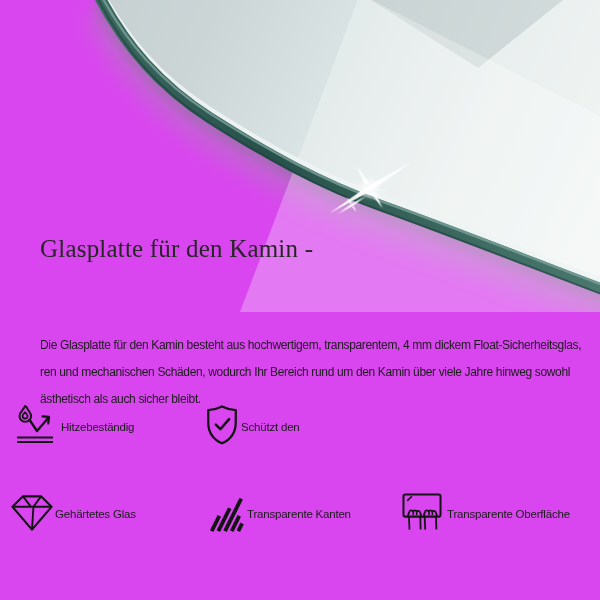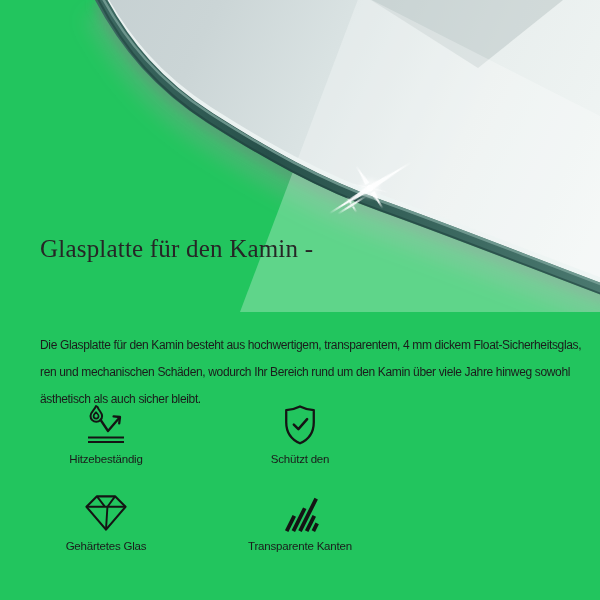--- a/index.html
+++ b/index.html
@@ -4,7 +4,7 @@
 <style>
   html,body { margin:0; padding:0; background:#ffffff; }
   .canvas {
-    position:relative; width:600px; height:600px; background:#22c55e;
+    position:relative; width:600px; height:600px; background:#d946ef;
     overflow:hidden; font-family:"Liberation Sans", sans-serif;
   }
   .hero { position:absolute; top:0; left:0; width:600px; height:312px; }

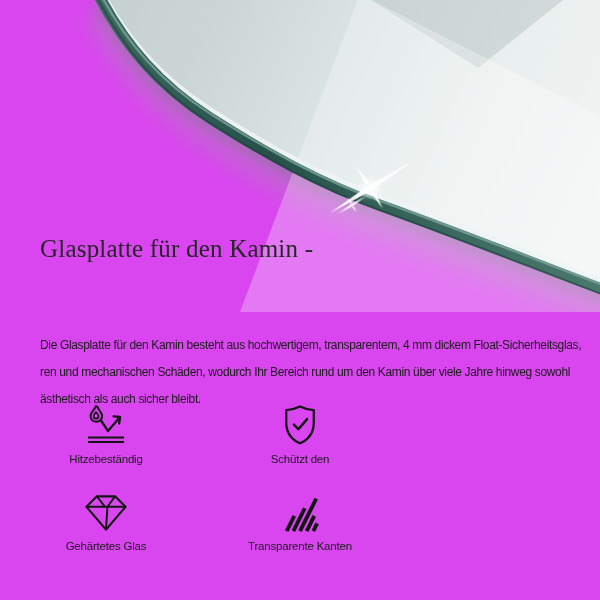--- a/index.html
+++ b/index.html
@@ -21,7 +21,7 @@
   .features-row { position:absolute; left:9px; width:582px; display:flex; }
   .row-1 { top:400px; }
   .row-2 { top:487px; }
-  .feature { width:194px; display:flex; flex-direction:column; align-items:center;justify-content:flex-end; }
+  .feature { width:194px; display:flex; flex-direction:row; align-items:center; }
   .icon-box { height:46px; display:flex; align-items:flex-end; justify-content:center; }
   .feature-label { margin-top:7px; font-size:11.5px; letter-spacing:-0.2px; color:#1b1b1b; }
   .icon-stroke { stroke:#141414; fill:none; }

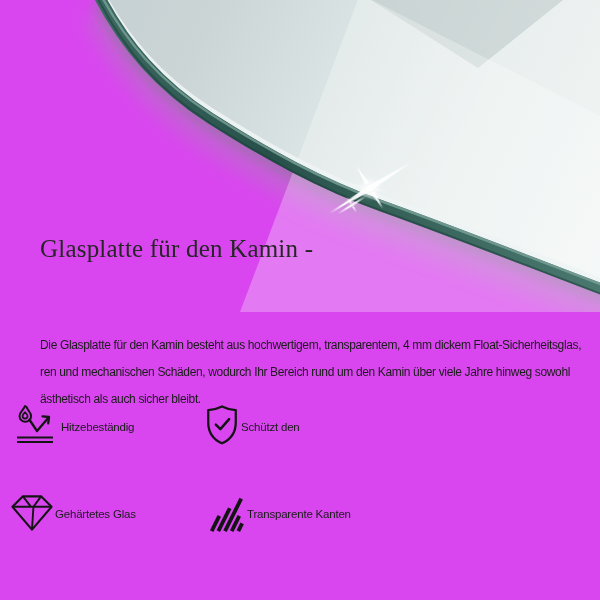--- a/index.html
+++ b/index.html
@@ -153,6 +153,25 @@
       <div class="feature-label">Transparente Kanten</div>
     </div>
 
+    <div class="feature">
+      <div class="icon-box">
+        <svg width="50" height="42" viewBox="0 0 54 44">
+          <rect class="icon-stroke" stroke-width="2.2" x="7" y="3" width="40" height="24" rx="2"></rect>
+          <path class="icon-stroke" stroke-width="1.8" stroke-linecap="round" d="M11.5 9.5 L15.5 5.5"></path>
+
+          <g>
+            <path fill="#ffffff" class="icon-stroke" stroke-width="1.9" stroke-linejoin="round" d="M13.5 41 L13 29 C12 27 12 24 13.2 22.3 a2.1 2.1 0 0 1 4.1 -0.6 a2 2 0 0 1 3.8 0 a2 2 0 0 1 3.7 0.6 C26 24 26 27 25.2 29 L25.5 41"></path>
+            <path class="icon-stroke" stroke-width="1.6" d="M17.6 21.5 V25.5 M21.2 21.5 V25.5"></path>
+          </g>
+
+          <g>
+            <path fill="#ffffff" class="icon-stroke" stroke-width="1.9" stroke-linejoin="round" d="M30.5 41 L30 29 C29 27 29 24 30.2 22.3 a2.1 2.1 0 0 1 4.1 -0.6 a2 2 0 0 1 3.8 0 a2 2 0 0 1 3.7 0.6 C43 24 43 27 42.2 29 L42.5 41"></path>
+            <path class="icon-stroke" stroke-width="1.6" d="M34.6 21.5 V25.5 M38.2 21.5 V25.5"></path>
+          </g>
+        </svg>
+      </div>
+      <div class="feature-label">Transparente Oberfläche</div>
+    </div>
   </div>
 
 </div>

